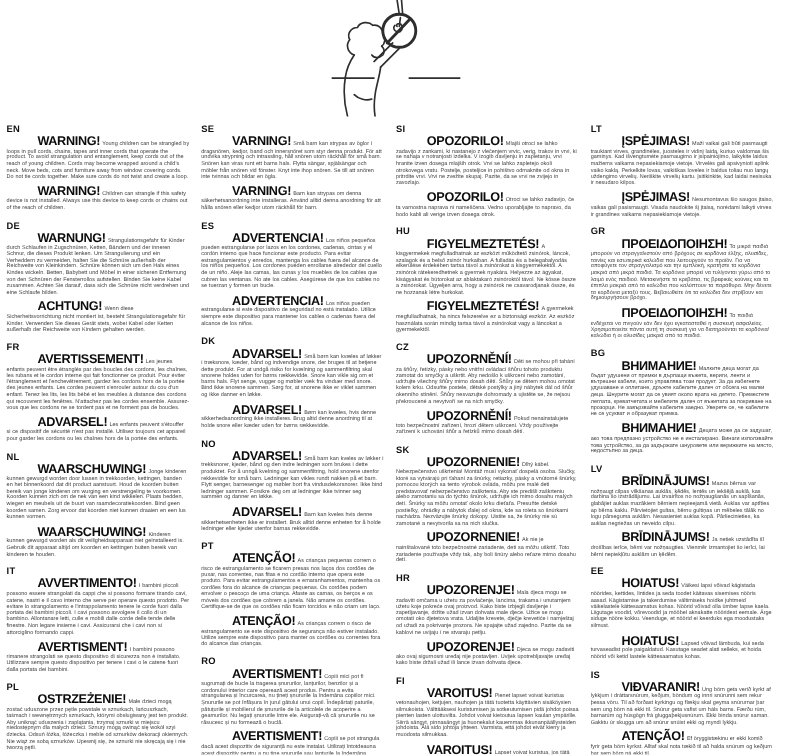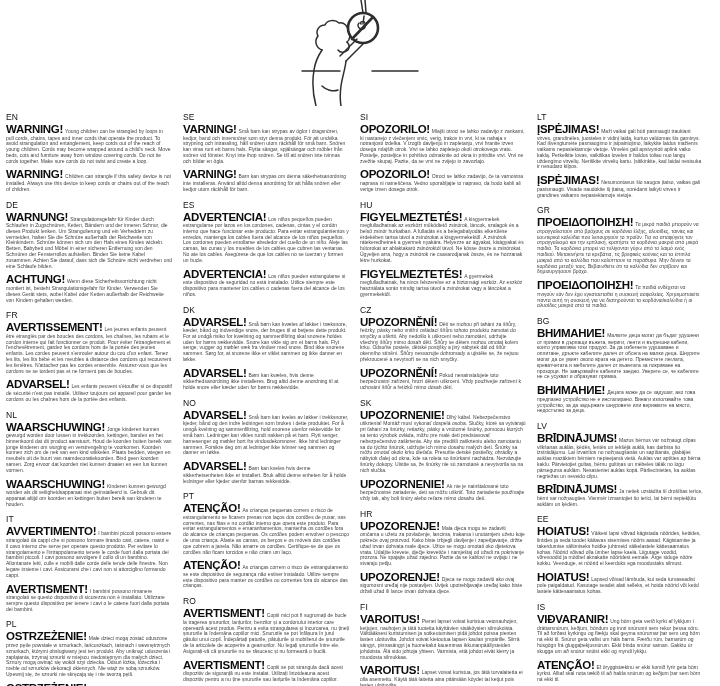--- a/index.html
+++ b/index.html
@@ -17,7 +17,7 @@
   .col{width:166px;flex:0 0 166px}
   .section{margin:0 0 7px 0}
   .lang-code{
-    font-size:8.5px;font-weight:400;color:#111;margin:0 0 2px 0;letter-spacing:.2px;
+    font-size:8.5px;font-weight:700;color:#111;margin:0 0 2px 0;letter-spacing:.2px;
   }
   .warn{
     margin:0 0 5px 0;font-size:5px;line-height:1.16;color:#3f3f3f;

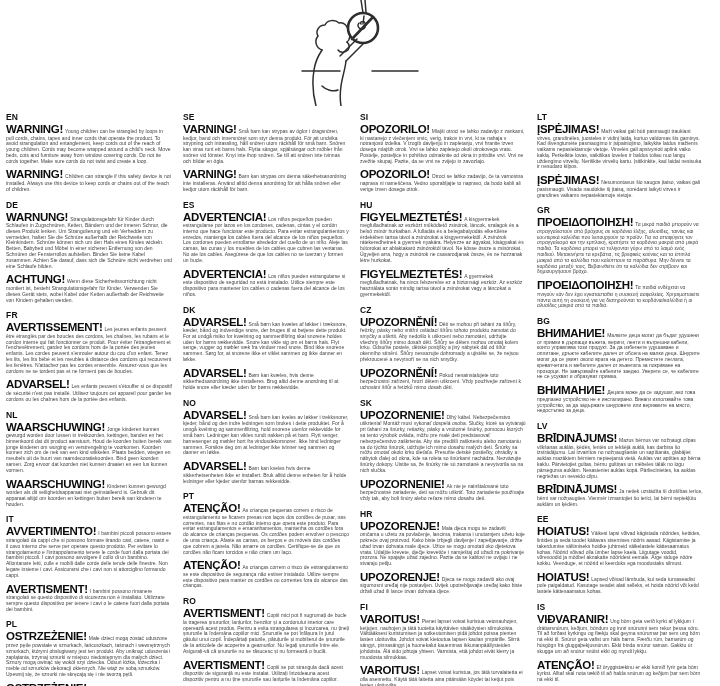--- a/index.html
+++ b/index.html
@@ -25,7 +25,7 @@
   }
   .warn .title{
     font-size:11.5px;font-weight:800;color:#0c0c0c;letter-spacing:-.3px;
-    margin-right:2px;line-height:1;
+    margin-right:2px;line-height:1;margin-left:28px;
   }
   svg *{vector-effect:non-scaling-stroke}
 </style>

